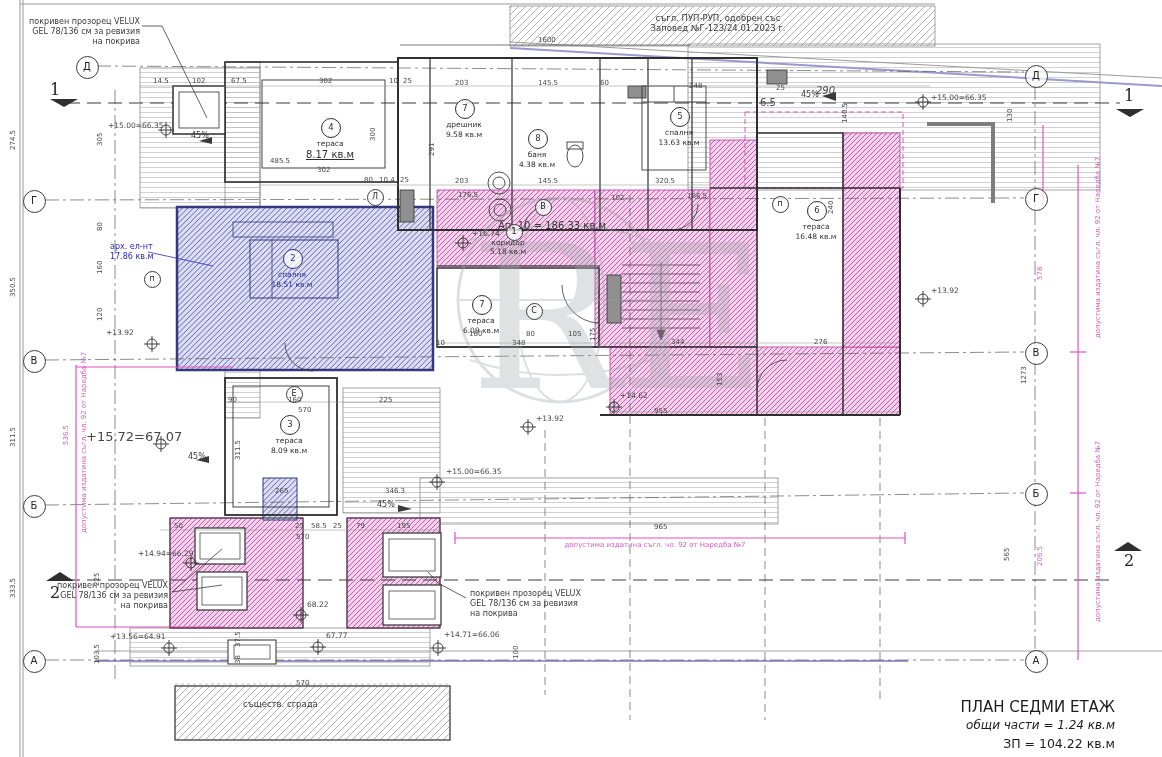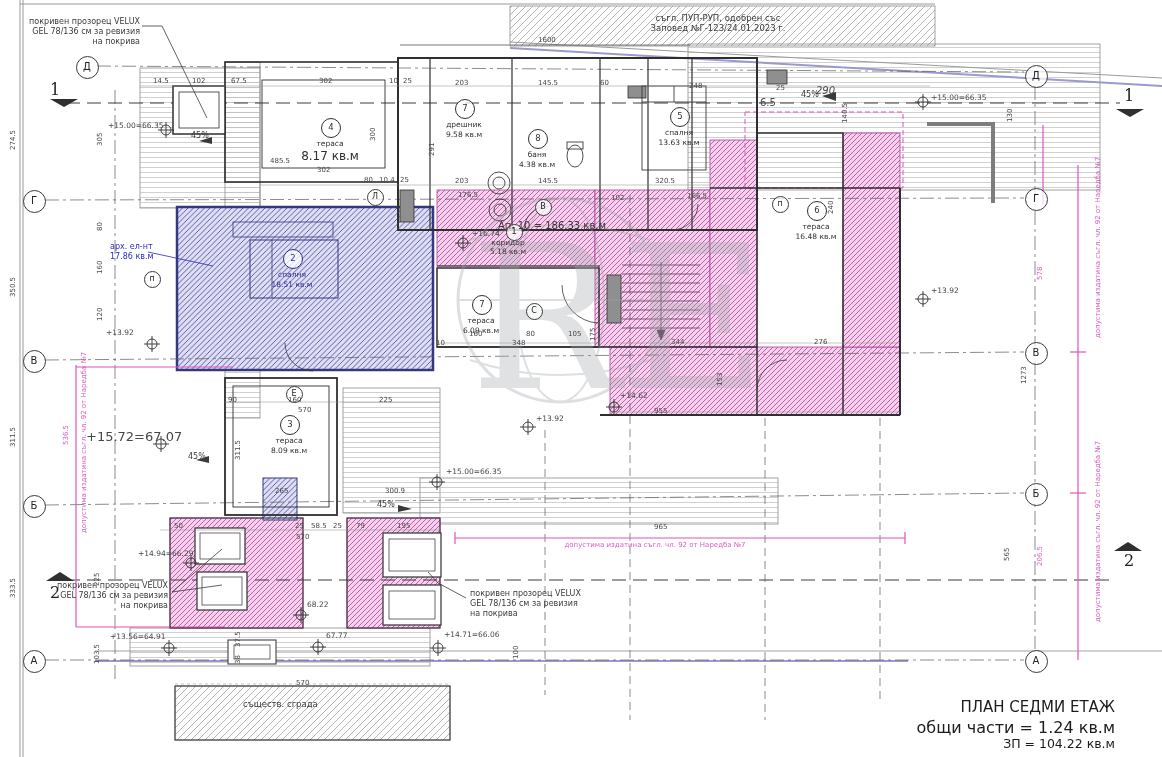--- a/index.html
+++ b/index.html
@@ -317,7 +317,7 @@
   <div id="labels">
       <div class="lbl ccirc" style="left: 321px; top: 118px; width: 18px; height: 18px; line-height: 17px; font-size: 8.5px; color: rgb(47, 47, 47); border-color: rgb(47, 47, 47); position: absolute;">4</div>
       <div class="lbl" style="left: 330px; top: 139px; font-size: 7.5px; color: rgb(47, 47, 47); transform: translateX(-50%);">тераса</div>
-      <div class="lbl" style="left: 330px; top: 149px; font-size: 12px; color: rgb(47, 47, 47); transform: translateX(-50%);">8.17 кв.м</div>
+      <div class="lbl" style="left: 330px; top: 149px; font-size: 10px; color: rgb(47, 47, 47); transform: translateX(-50%); text-decoration: underline;">8.17 кв.м</div>
       <div class="lbl ccirc" style="left: 455px; top: 99px; width: 18px; height: 18px; line-height: 17px; font-size: 8.5px; color: rgb(47, 47, 47); border-color: rgb(47, 47, 47); position: absolute;">7</div>
       <div class="lbl" style="left: 464px; top: 120px; font-size: 7.5px; color: rgb(47, 47, 47); transform: translateX(-50%);">дрешник</div>
       <div class="lbl" style="left: 464px; top: 130px; font-size: 7.5px; color: rgb(47, 47, 47); transform: translateX(-50%);">9.58 кв.м</div>

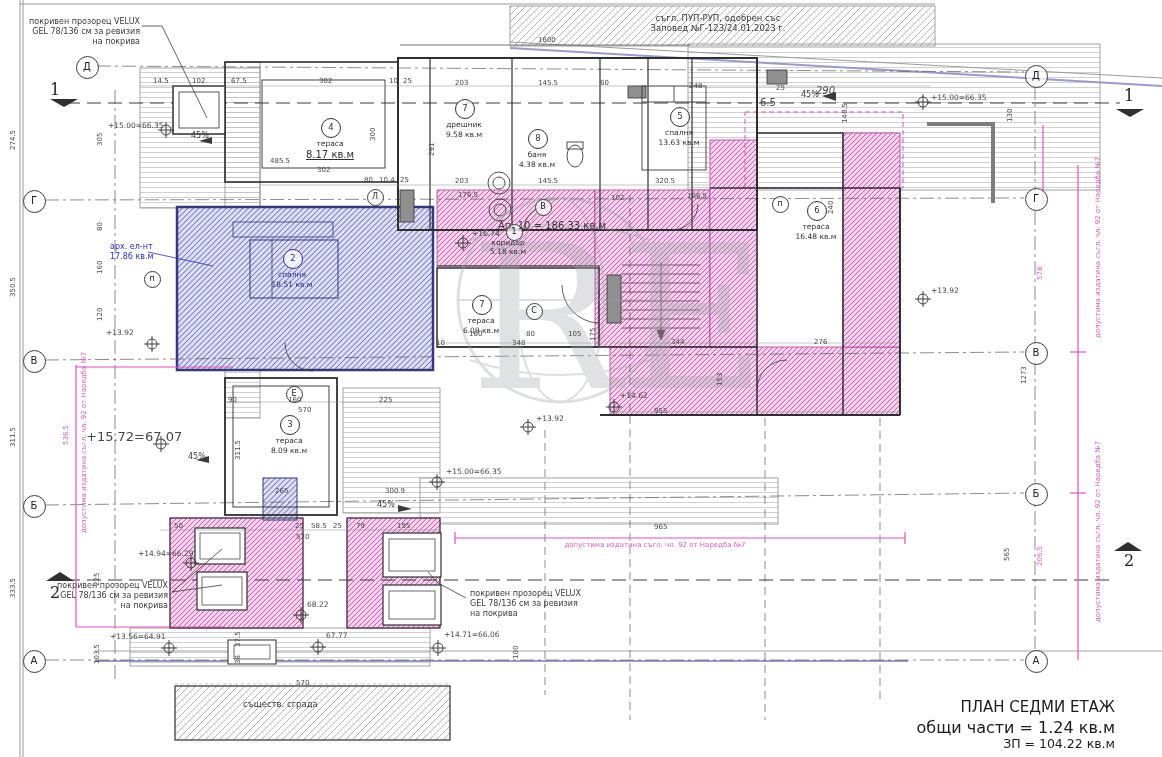--- a/index.html
+++ b/index.html
@@ -420,7 +420,7 @@
       <div class="lbl dim" style="left: 379px; top: 396px; font-size: 7px;">225</div>
       <div class="lbl dim" style="left: 298px; top: 406px; font-size: 7px;">570</div>
       <div class="lbl dim" style="left: 275px; top: 487px; font-size: 7px;">265</div>
-      <div class="lbl dim" style="left: 385px; top: 487px; font-size: 7px;">300.9</div>
+      <div class="lbl dim" style="left: 385px; top: 487px; font-size: 7px;">346.3</div>
       <div class="lbl dim rot" style="left: 234px; top: 460px; font-size: 7px;">311.5</div>
       <div class="lbl dim" style="left: 174px; top: 522px; font-size: 7px;">50</div>
       <div class="lbl dim" style="left: 295px; top: 522px; font-size: 7px;">25</div>

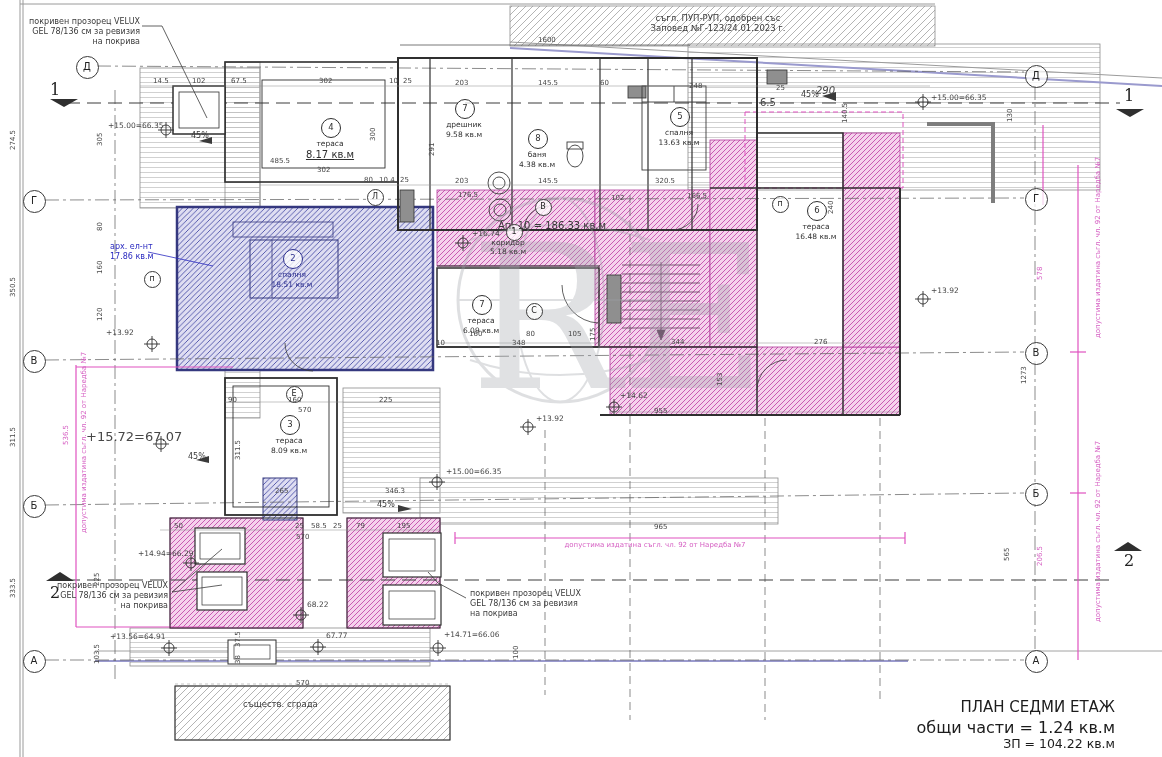--- a/index.html
+++ b/index.html
@@ -311,7 +311,7 @@
 
 
   <div class="tb" style="top:698px;font-size:15px;">ПЛАН СЕДМИ ЕТАЖ</div>
-  <div class="tb" style="top:718px;font-size:16px;">общи части = 1.24 кв.м</div>
+  <div class="tb" style="top:718px;font-size:12px;font-style:italic;">общи части = 1.24 кв.м</div>
   <div class="tb" style="top:736px;font-size:12.5px;">ЗП = 104.22 кв.м</div>
 
   <div id="labels">

